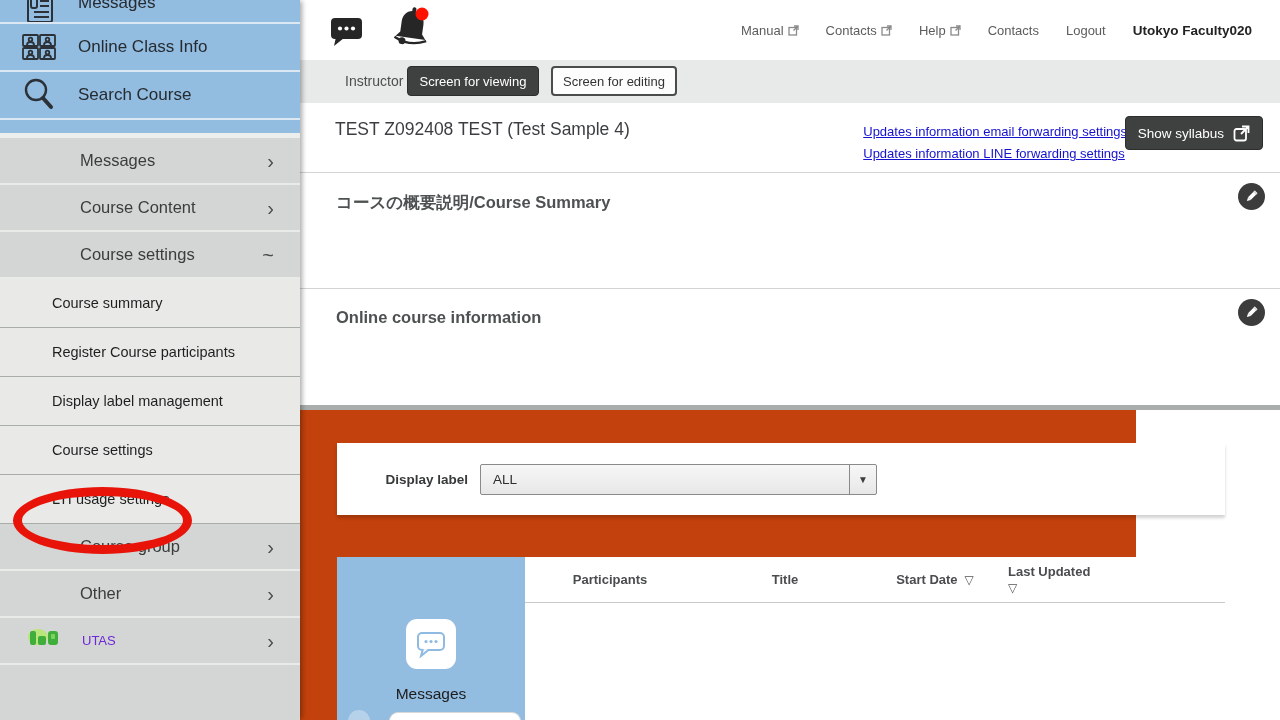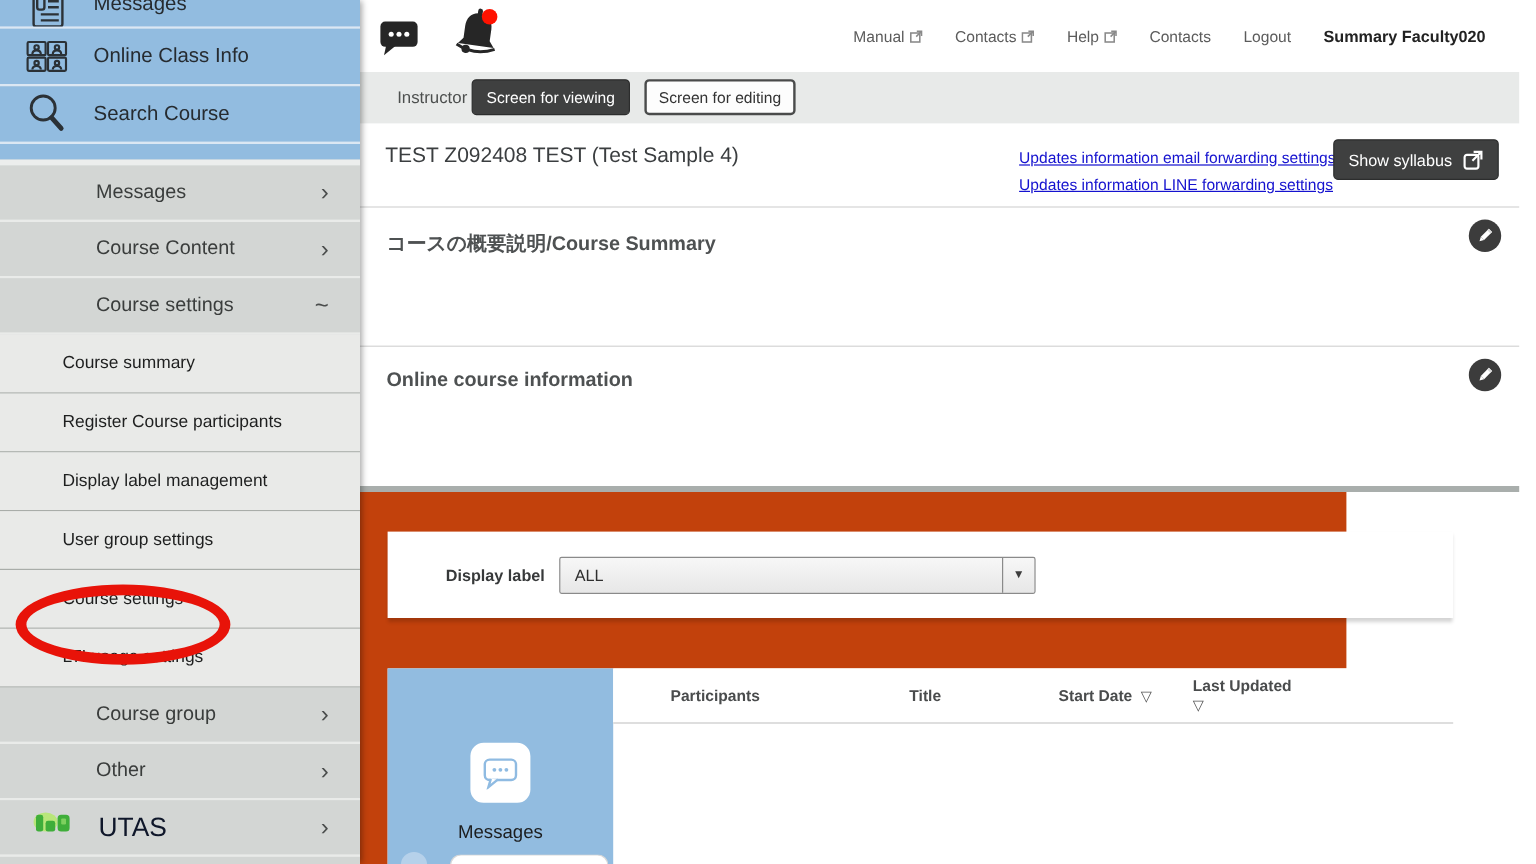--- a/index.html
+++ b/index.html
@@ -33,7 +33,7 @@
     border:9px solid #e81309; border-radius:50%; z-index:10; pointer-events:none; }
 
   
-  #main { position:absolute; left:286px; top:0; width:980px; height:720px; background:#fff; }
+  #main { position:absolute; left:300px; top:0; width:980px; height:720px; background:#fff; }
 
   #topbar { position:absolute; left:0; top:0; width:980px; height:60px; background:#fff; }
   #chat-icon { position:absolute; left:30px; top:15px; cursor:pointer; }

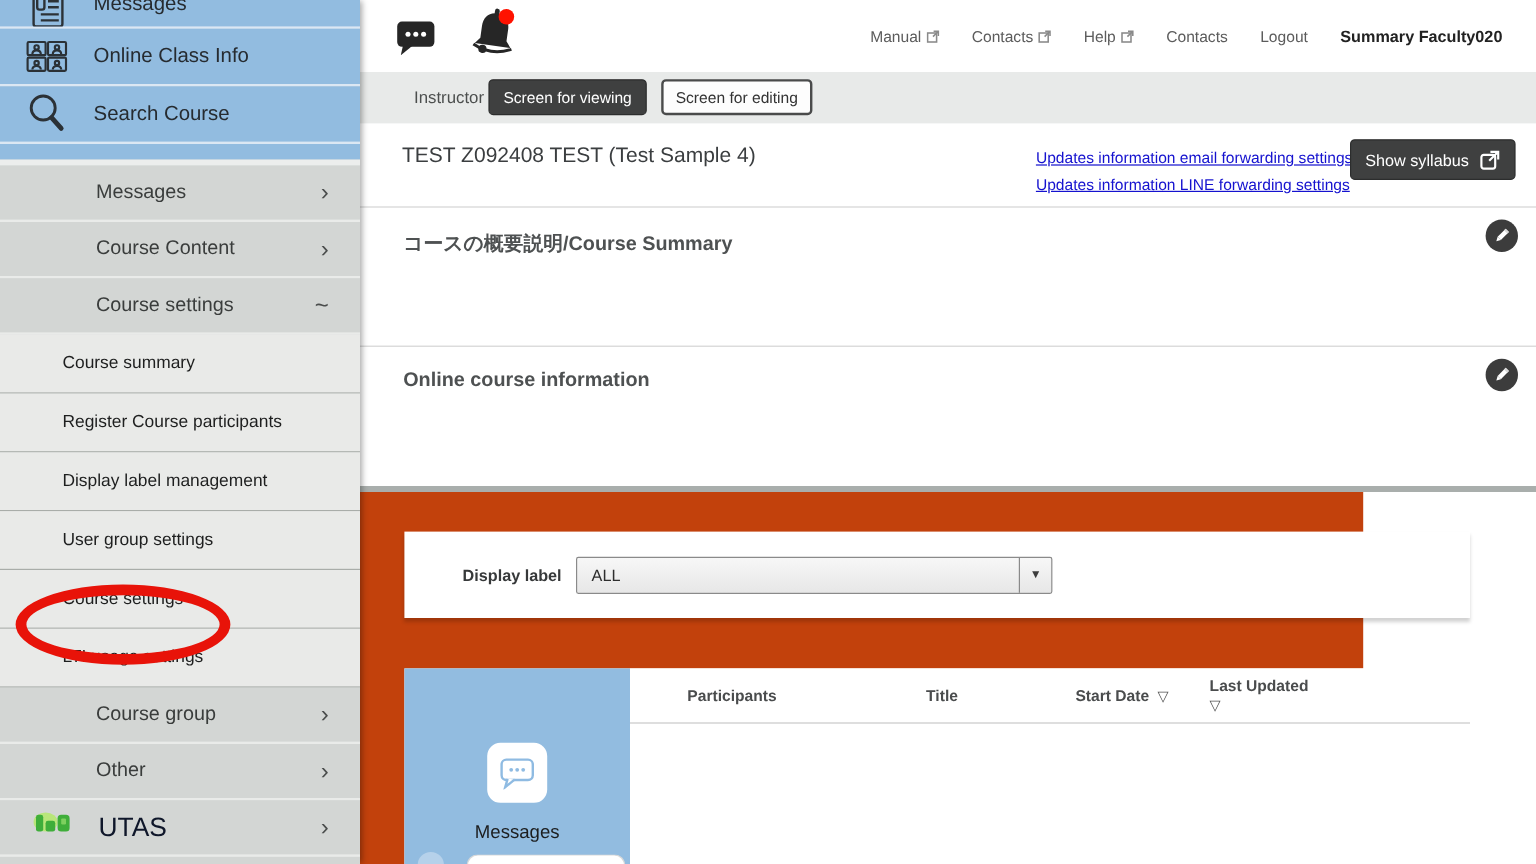--- a/index.html
+++ b/index.html
@@ -277,7 +277,7 @@
       <span class="nav-link">
         <span>Logout</span>
       </span>
-      <span id="username">Summary Faculty020</span>
+      <span id="username">Utokyo Faculty020</span>
     </div>
   </div>
 

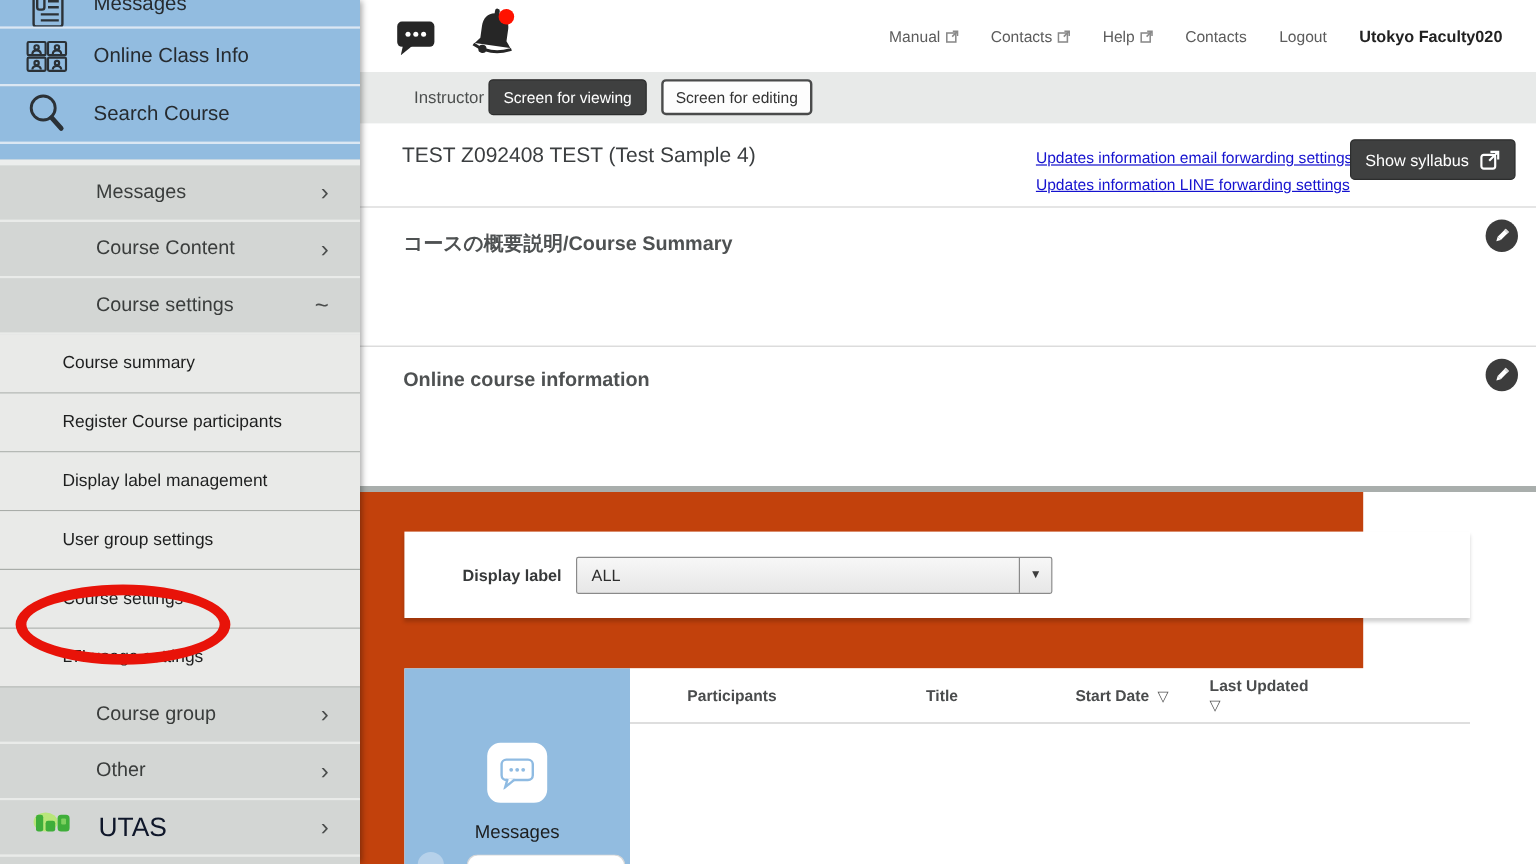--- a/index.html
+++ b/index.html
@@ -192,9 +192,6 @@
     <span class="si-label">Display label management</span>
   </div>
   <div class="sub-item">
-    <span class="si-label">User group settings</span>
-  </div>
-  <div class="sub-item">
     <span class="si-label">Course settings</span>
   </div>
   <div class="sub-item">

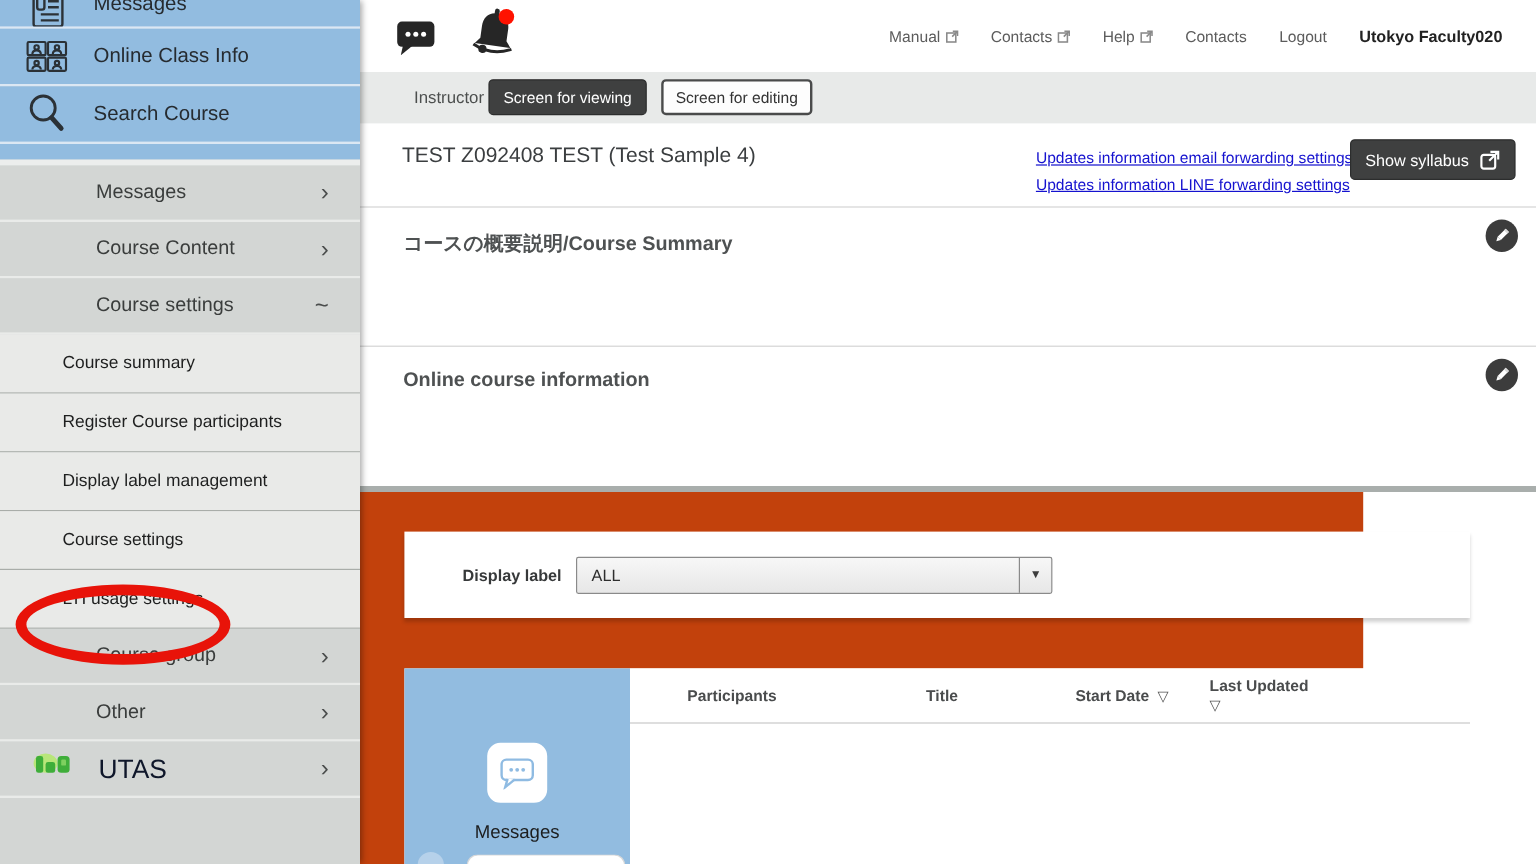--- a/index.html
+++ b/index.html
@@ -28,7 +28,7 @@
   .sub-item:first-of-type { border-top:1px solid #a9ada9; }
   .sub-item .si-label { margin-left:52px; font-size:14.5px; color:#1e1f1f; }
   .menu-item .utas-ico { margin-left:26px; }
-  .menu-item .utas-label { margin-left:20px; font-size:22px; color:#0f172a; }
+  .menu-item .utas-label { margin-left:20px; font-size:13px; color:#6d28d9; }
   #annotation-circle { position:absolute; left:13px; top:487px; width:179px; height:67px;
     border:9px solid #e81309; border-radius:50%; z-index:10; pointer-events:none; }
 

